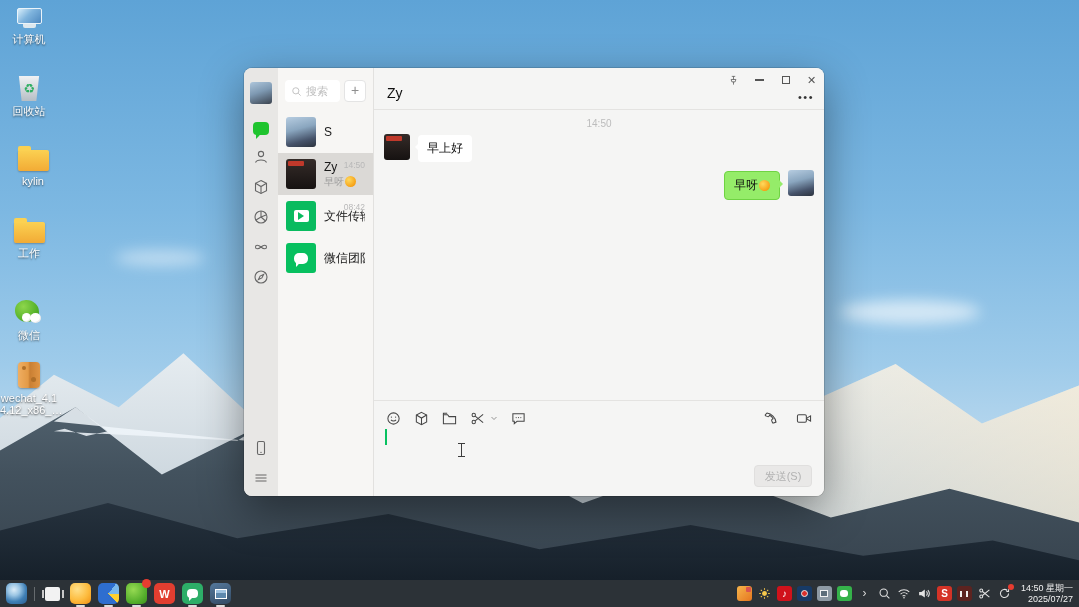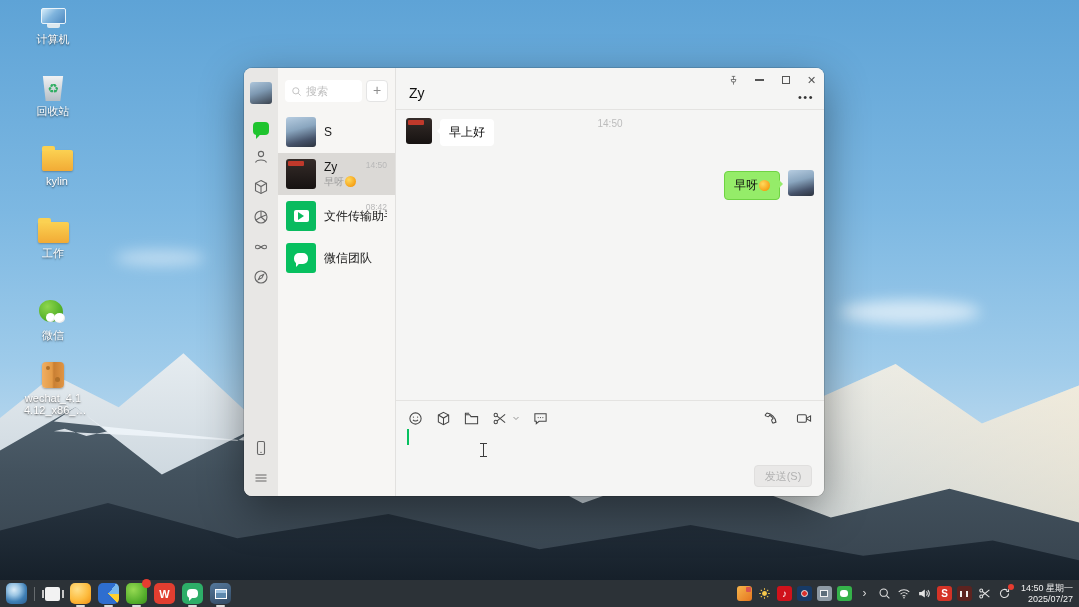--- a/index.html
+++ b/index.html
@@ -29,7 +29,7 @@
   .c3 { left:840px; top:300px; width:140px; height:24px; opacity:.8; }
 
   
-  .dicon { position:absolute; width:58px; text-align:center;margin-left:24px; }
+  .dicon { position:absolute; width:58px; text-align:center; }
   .dlabel { margin-top:4px; font-size:11px; color:#fff; text-shadow:0 1px 2px rgba(0,0,0,.7); line-height:12px; }
   .ic-computer { height:21px; }
   .ic-computer .screen { margin:0 auto; width:25px; height:16px; border-radius:2px;

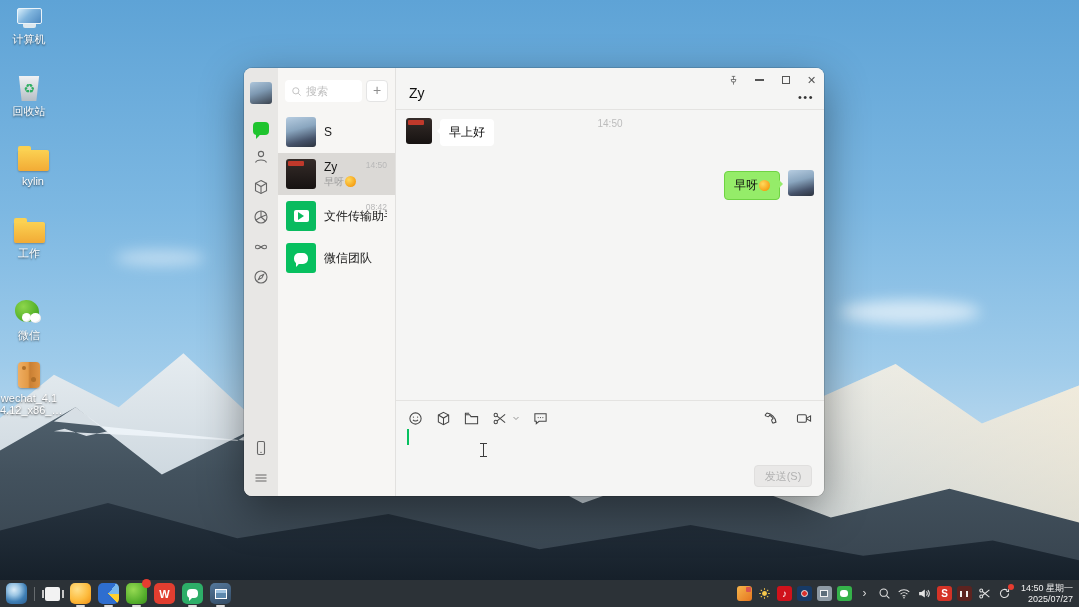--- a/index.html
+++ b/index.html
@@ -71,7 +71,7 @@
     border:3px solid transparent; border-top:4px solid #1fc42e; border-left:3px solid #1fc42e; }
   .side-bottom { margin-top:auto; margin-bottom:10px; display:flex; flex-direction:column; align-items:center; }
 
-  .list { width:118px; background:#f7f6f4; border-right:1px solid #e2e1df; flex:none; display:flex; flex-direction:column; }
+  .list { width:96px; background:#f7f6f4; border-right:1px solid #e2e1df; flex:none; display:flex; flex-direction:column; }
   .search-row { display:flex; gap:4px; padding:12px 7px 9px; }
   .search-box { flex:1; height:22px; background:#fff; border-radius:4px; display:flex; align-items:center;
     gap:4px; padding:0 6px; color:#bdbdbd; font-size:11px; }

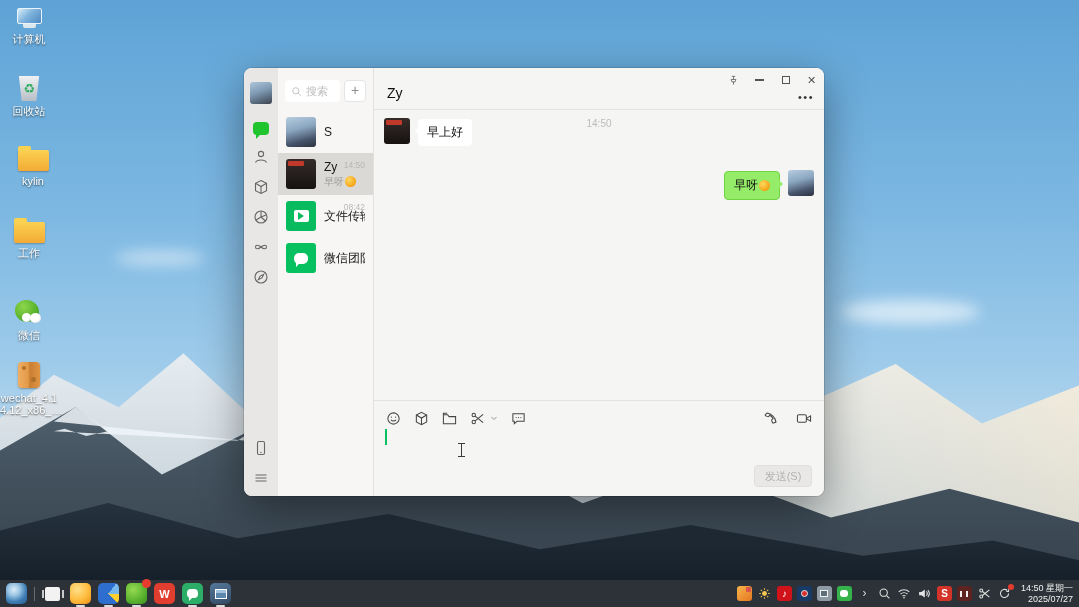--- a/index.html
+++ b/index.html
@@ -120,7 +120,7 @@
   .msgs { flex:1; position:relative; }
   .time-div { text-align:center; font-size:10px; color:#bcbcbc; padding-top:8px; }
   .msg-row { position:absolute; display:flex; gap:8px; }
-  .msg-in { left:10px; top:8px; }
+  .msg-in { left:10px; top:24px; }
   .msg-out { right:10px; top:60px; }
   .msg-av { width:26px; height:26px; border-radius:3px; flex:none; position:relative; overflow:hidden; }
   .bubble { border-radius:4px; padding:5px 9px; font-size:12px; color:#0f0f0f; position:relative;

